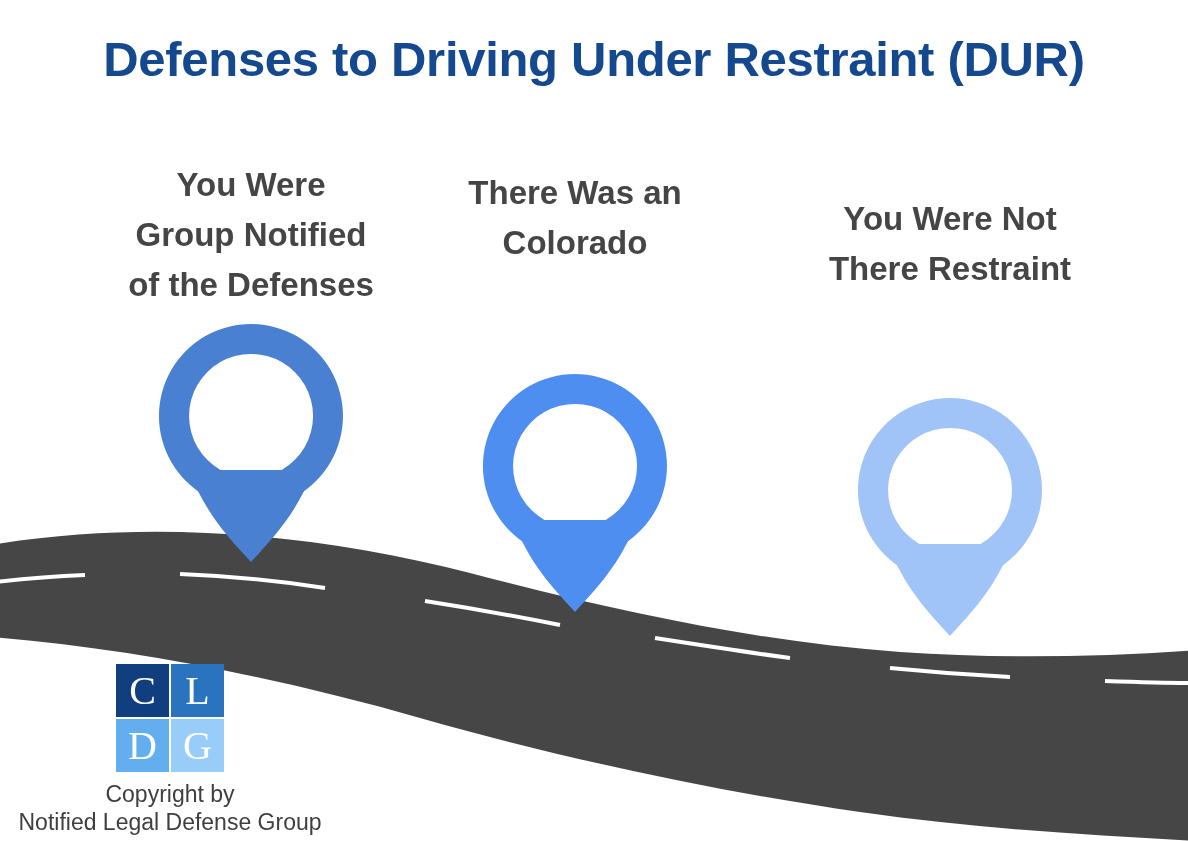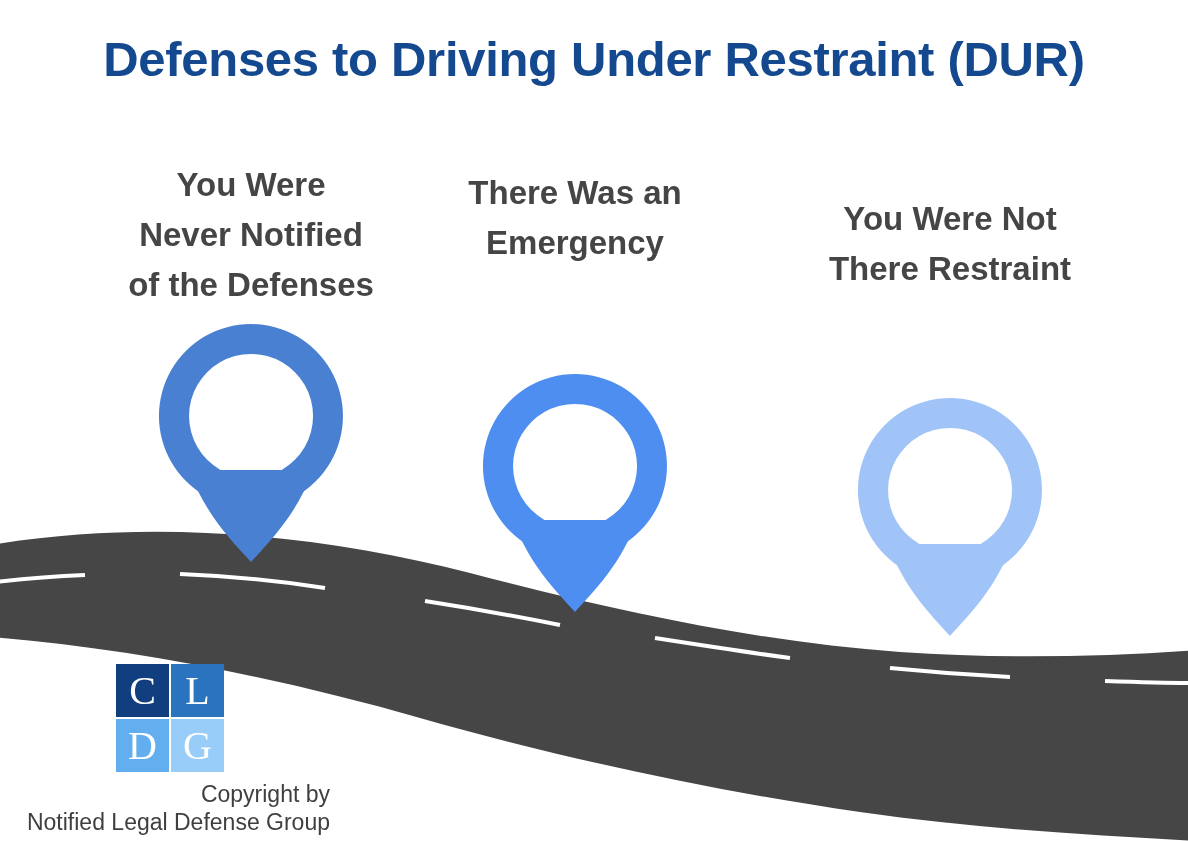--- a/index.html
+++ b/index.html
@@ -142,7 +142,7 @@
   <div class="pin-group" id="group-1">
     <div class="pin-heading">
       <div>You Were</div>
-      <div>Never Notified</div>
+      <div>Group Notified</div>
       <div>of the Defenses</div>
     </div>
     <div class="pin-svg">

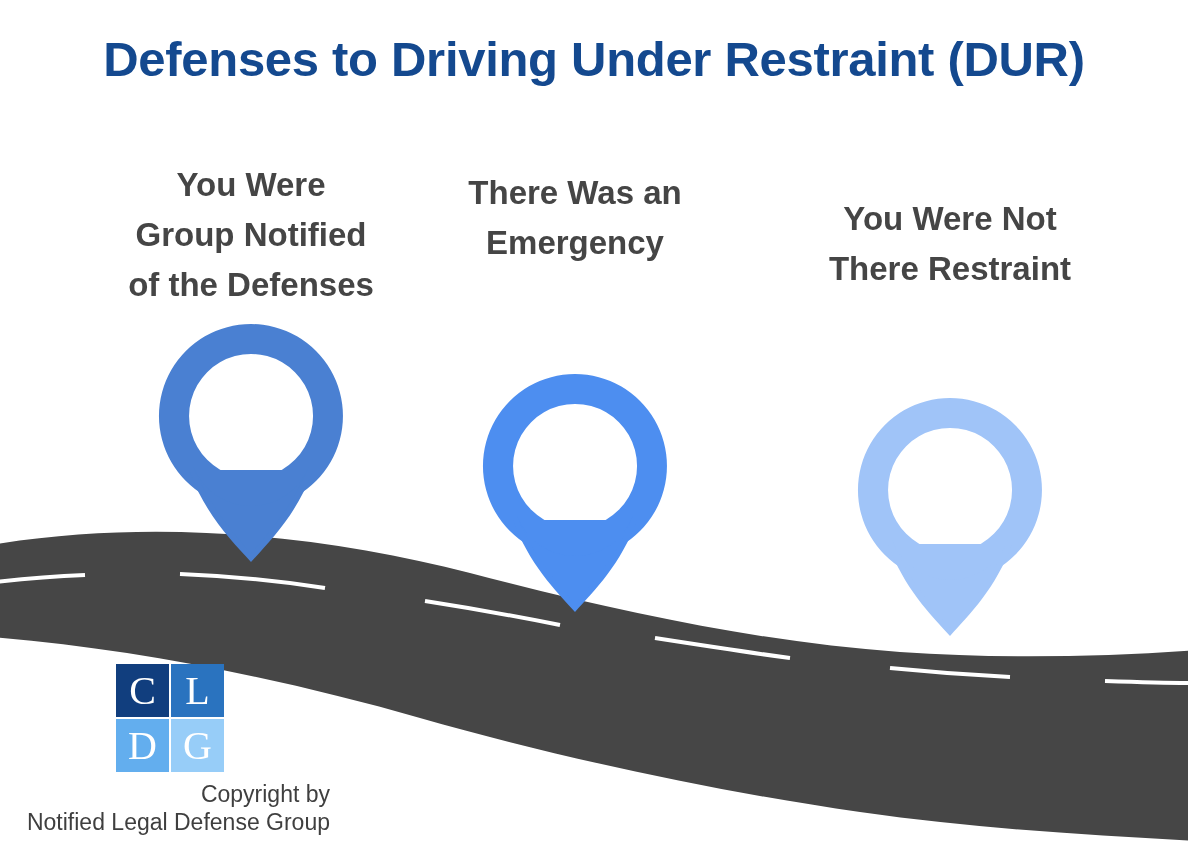--- a/index.html
+++ b/index.html
@@ -162,7 +162,7 @@
   <div class="pin-group" id="group-2">
     <div class="pin-heading">
       <div>There Was an</div>
-      <div>Emergency</div>
+      <div>Colorado</div>
     </div>
     <div class="pin-svg">
       <svg width="196" height="248" viewBox="0 0 196 248" xmlns="http://www.w3.org/2000/svg">

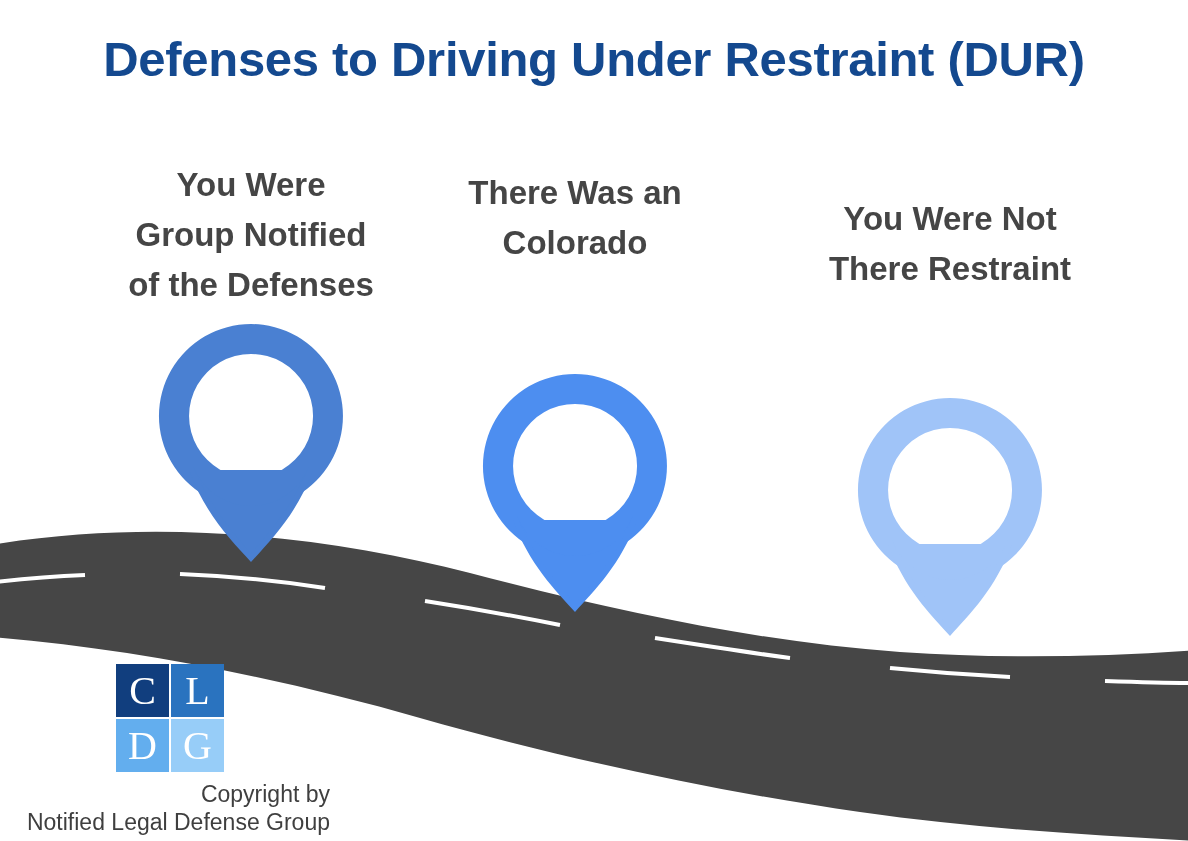--- a/index.html
+++ b/index.html
@@ -105,7 +105,7 @@
   }
   .copyright {
     margin-top: 8px;
-    text-align: right;
+    text-align: center;
     font-size: 23px;
     color: #3f3f3f;
     line-height: 1.22;

